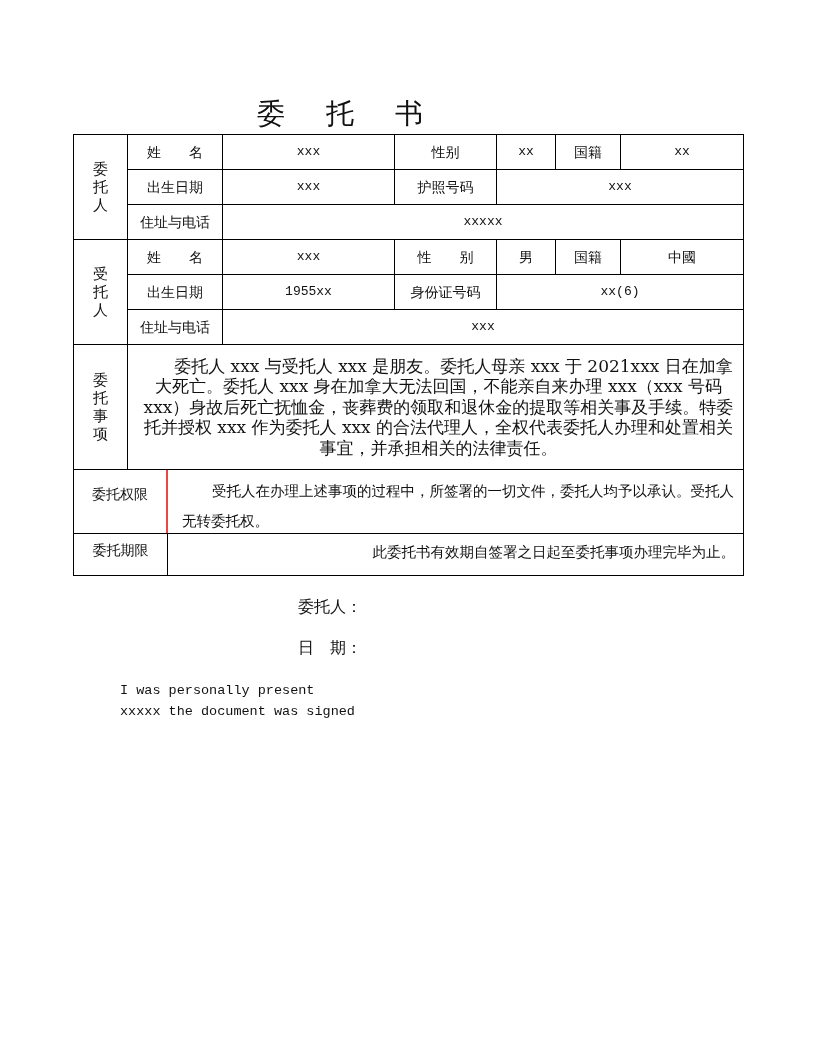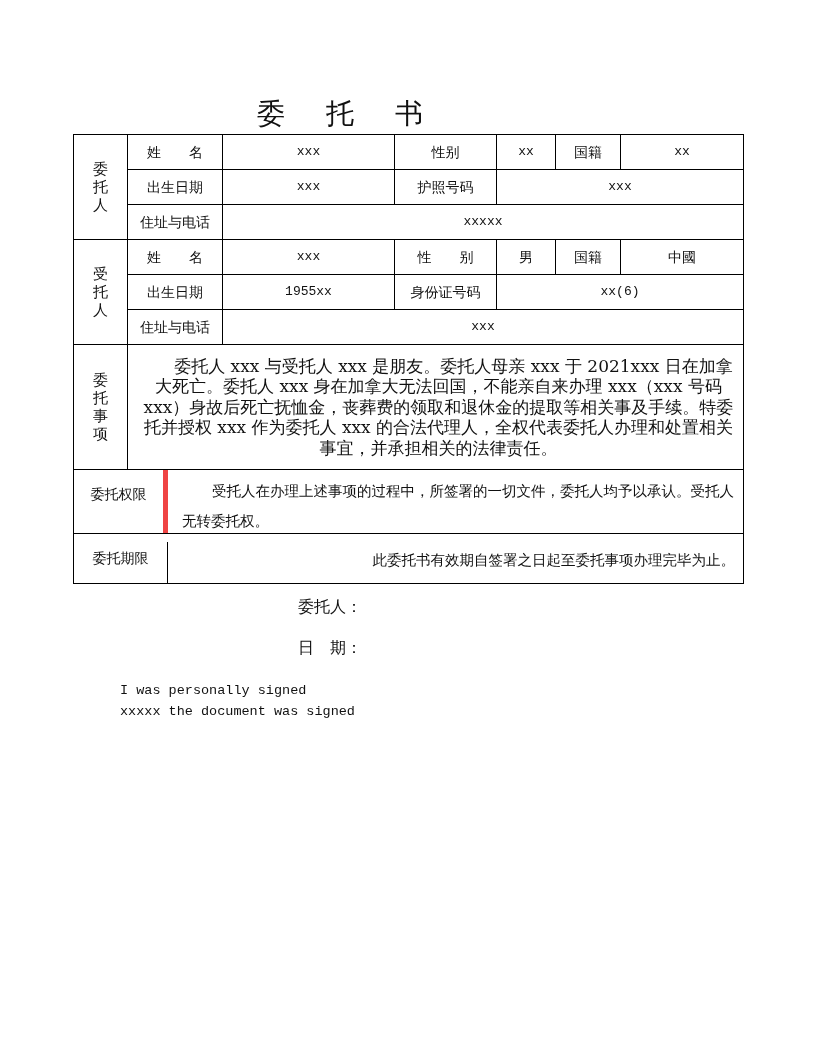--- a/index.html
+++ b/index.html
@@ -94,7 +94,7 @@
   <tr>
     <td colspan="7" style="padding:0;height:63px;">
       <div style="display:flex;height:63px;">
-        <div style="width:94px;border-right:5px solid #ef4444;display:flex;align-items:flex-start;justify-content:center;padding-top:16px;box-sizing:border-box;">委托权限</div>
+        <div style="width:94px;border-right:2px solid #ef4444;display:flex;align-items:flex-start;justify-content:center;padding-top:16px;box-sizing:border-box;">委托权限</div>
         <div class="para" style="flex:1;padding:12px 8px 0 4px;text-align:left;line-height:30px;font-size:14.5px;"><span class="indent"></span><span>受托人在办理上述事项的过程中，所签署的一切文件，委托人均予以承认。受托人无转委托权。</span></div>
       </div>
     </td>

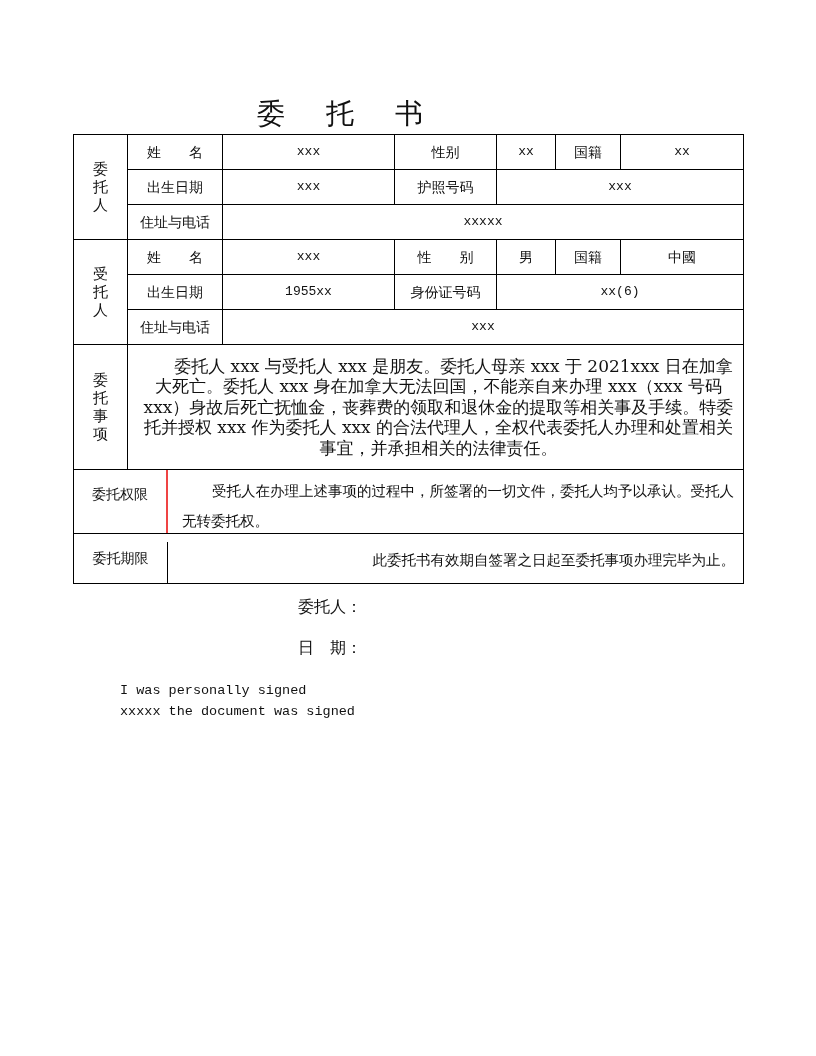--- a/index.html
+++ b/index.html
@@ -101,7 +101,7 @@
   </tr>
   <tr>
     <td colspan="7" style="padding:0;height:41px;">
-      <div style="display:flex;height:41px;margin-top:8px;">
+      <div style="display:flex;height:41px;">
         <div style="width:94px;border-right:1px solid #000;display:flex;align-items:flex-start;justify-content:center;padding-top:8px;box-sizing:border-box;">委托期限</div>
         <div style="flex:1;padding:10px 8px 0 20px;text-align:right;font-size:14.5px;">此委托书有效期自签署之日起至委托事项办理完毕为止。</div>
       </div>

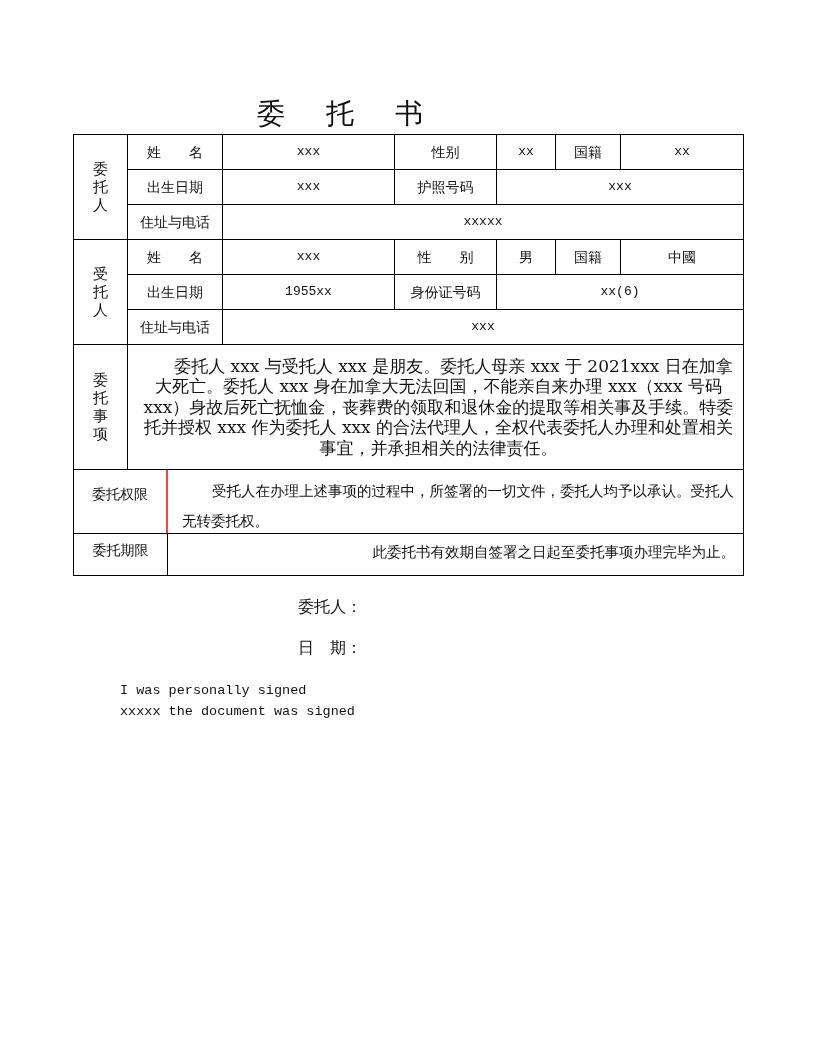--- a/index.html
+++ b/index.html
@@ -113,7 +113,7 @@
 <div class="sig" style="top:597px;">委托人：</div>
 <div class="sig" style="top:638px;">日　期：</div>
 
-<div class="note"><span>I was personally signed</span>
+<div class="note"><span>I was personally present</span>
 <span>xxxxx the document was signed</span></div>
 
 </body></html>

